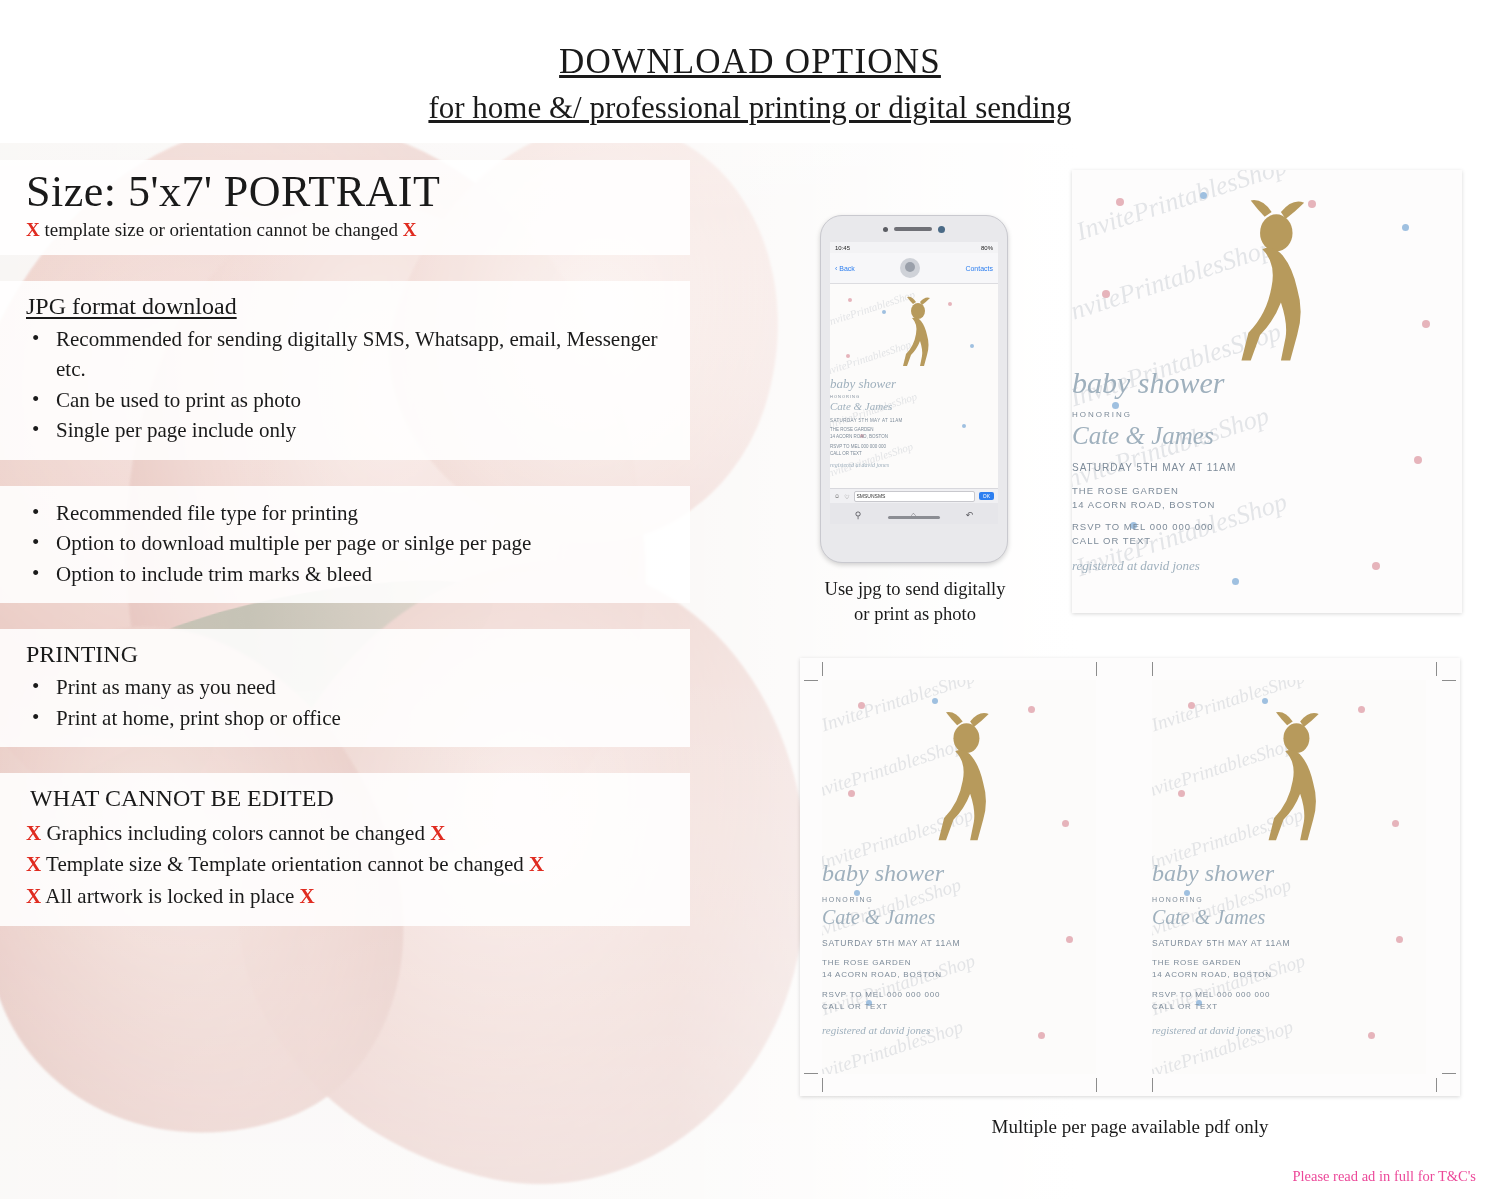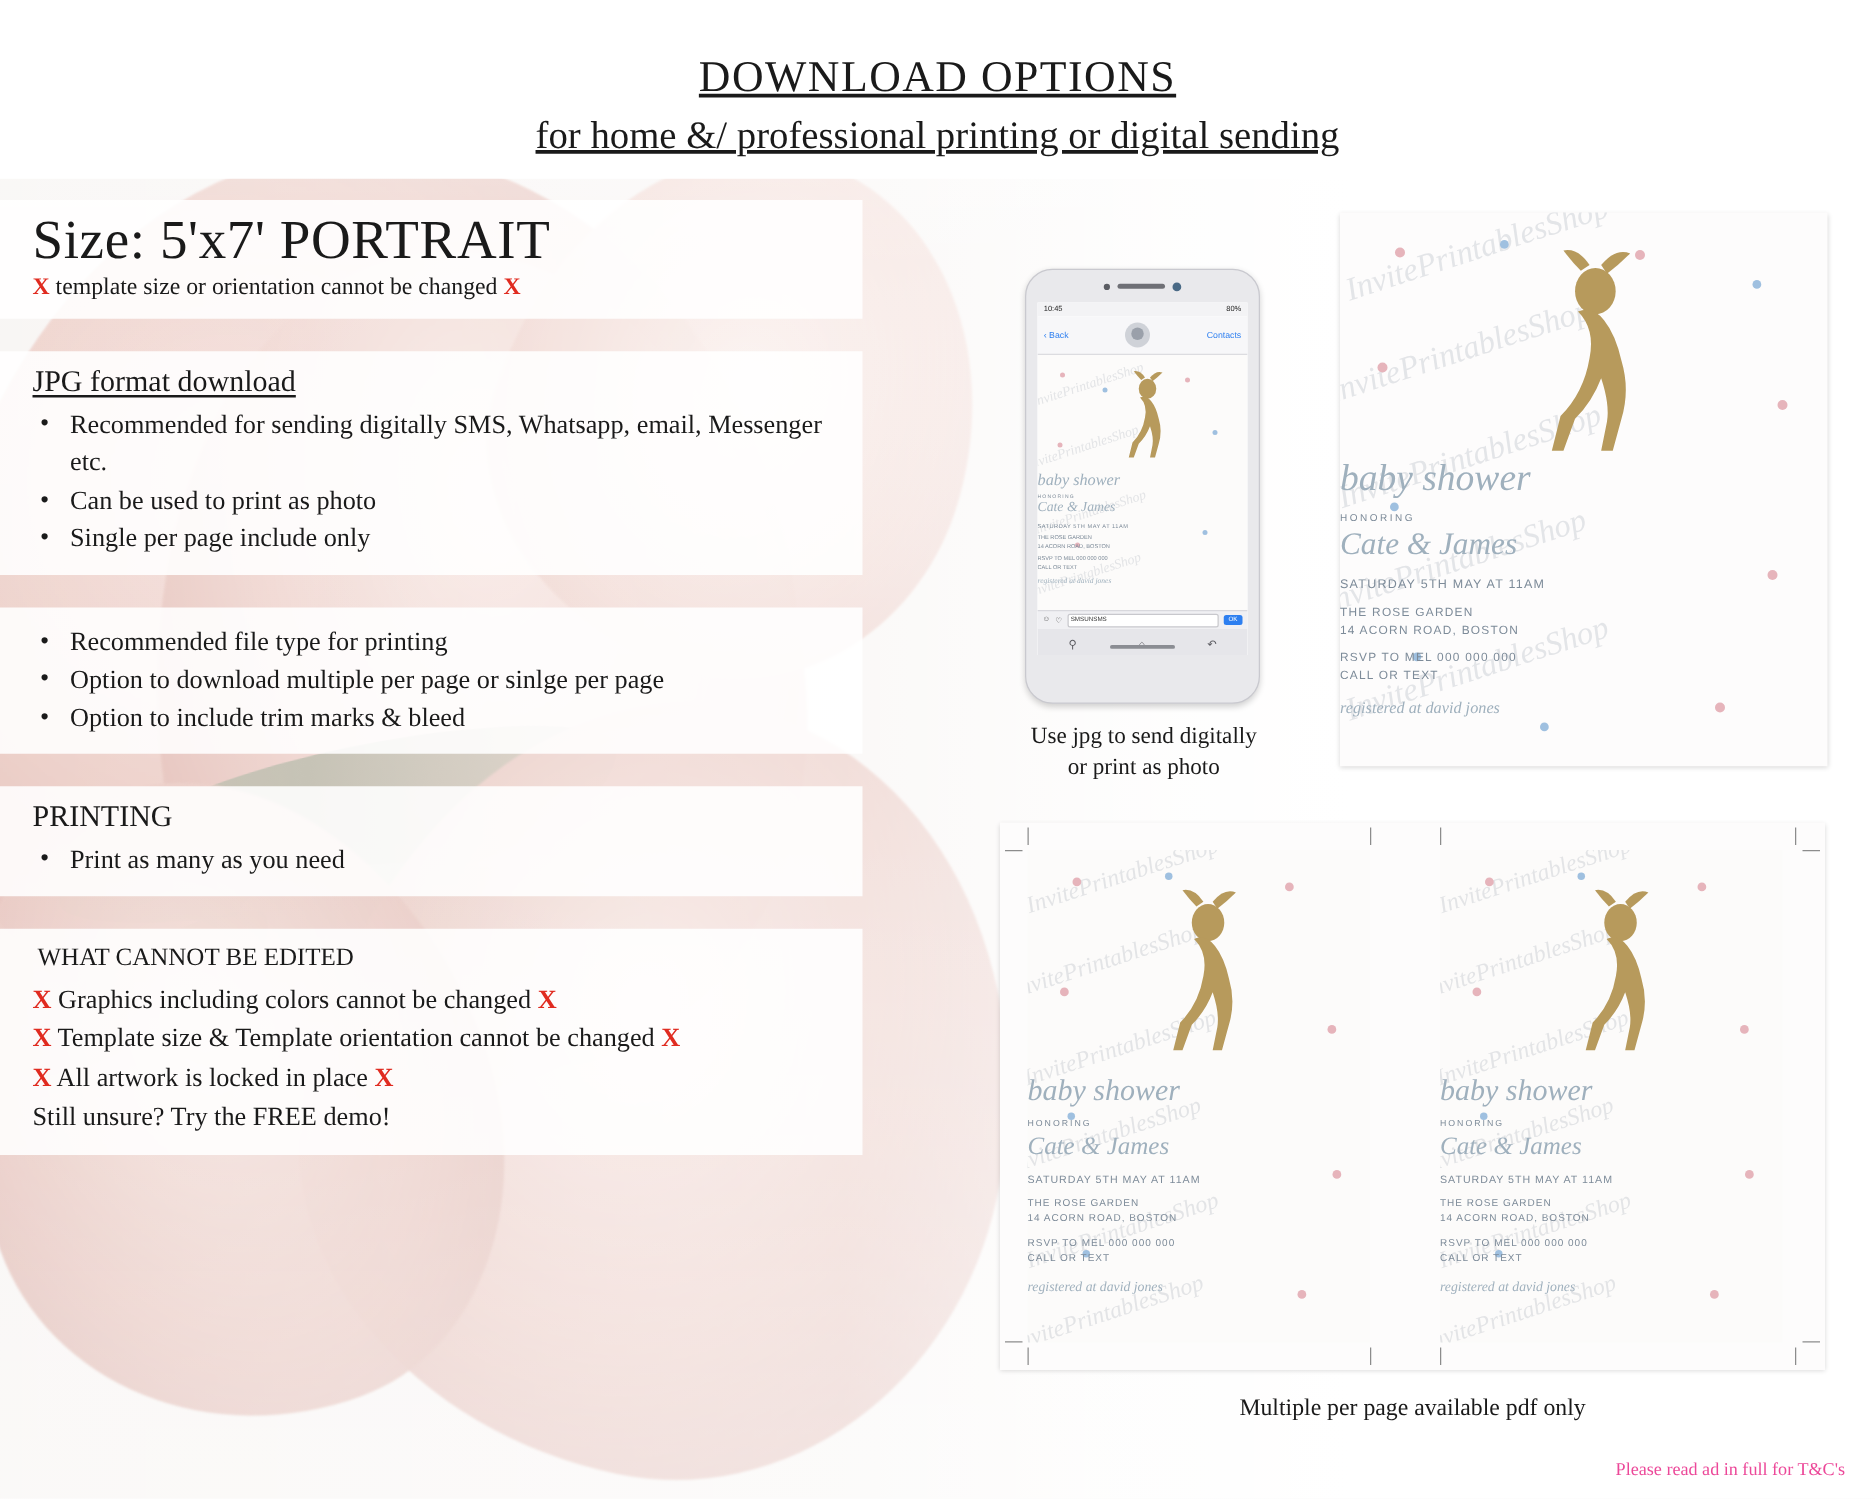--- a/index.html
+++ b/index.html
@@ -410,6 +410,7 @@
     <p class="sec-title plain">PRINTING</p>
     <ul class="bullets">
       <li>Print as many as you need</li>
+      <li>Print at home, print shop or office</li>
     </ul>
   </div>
 

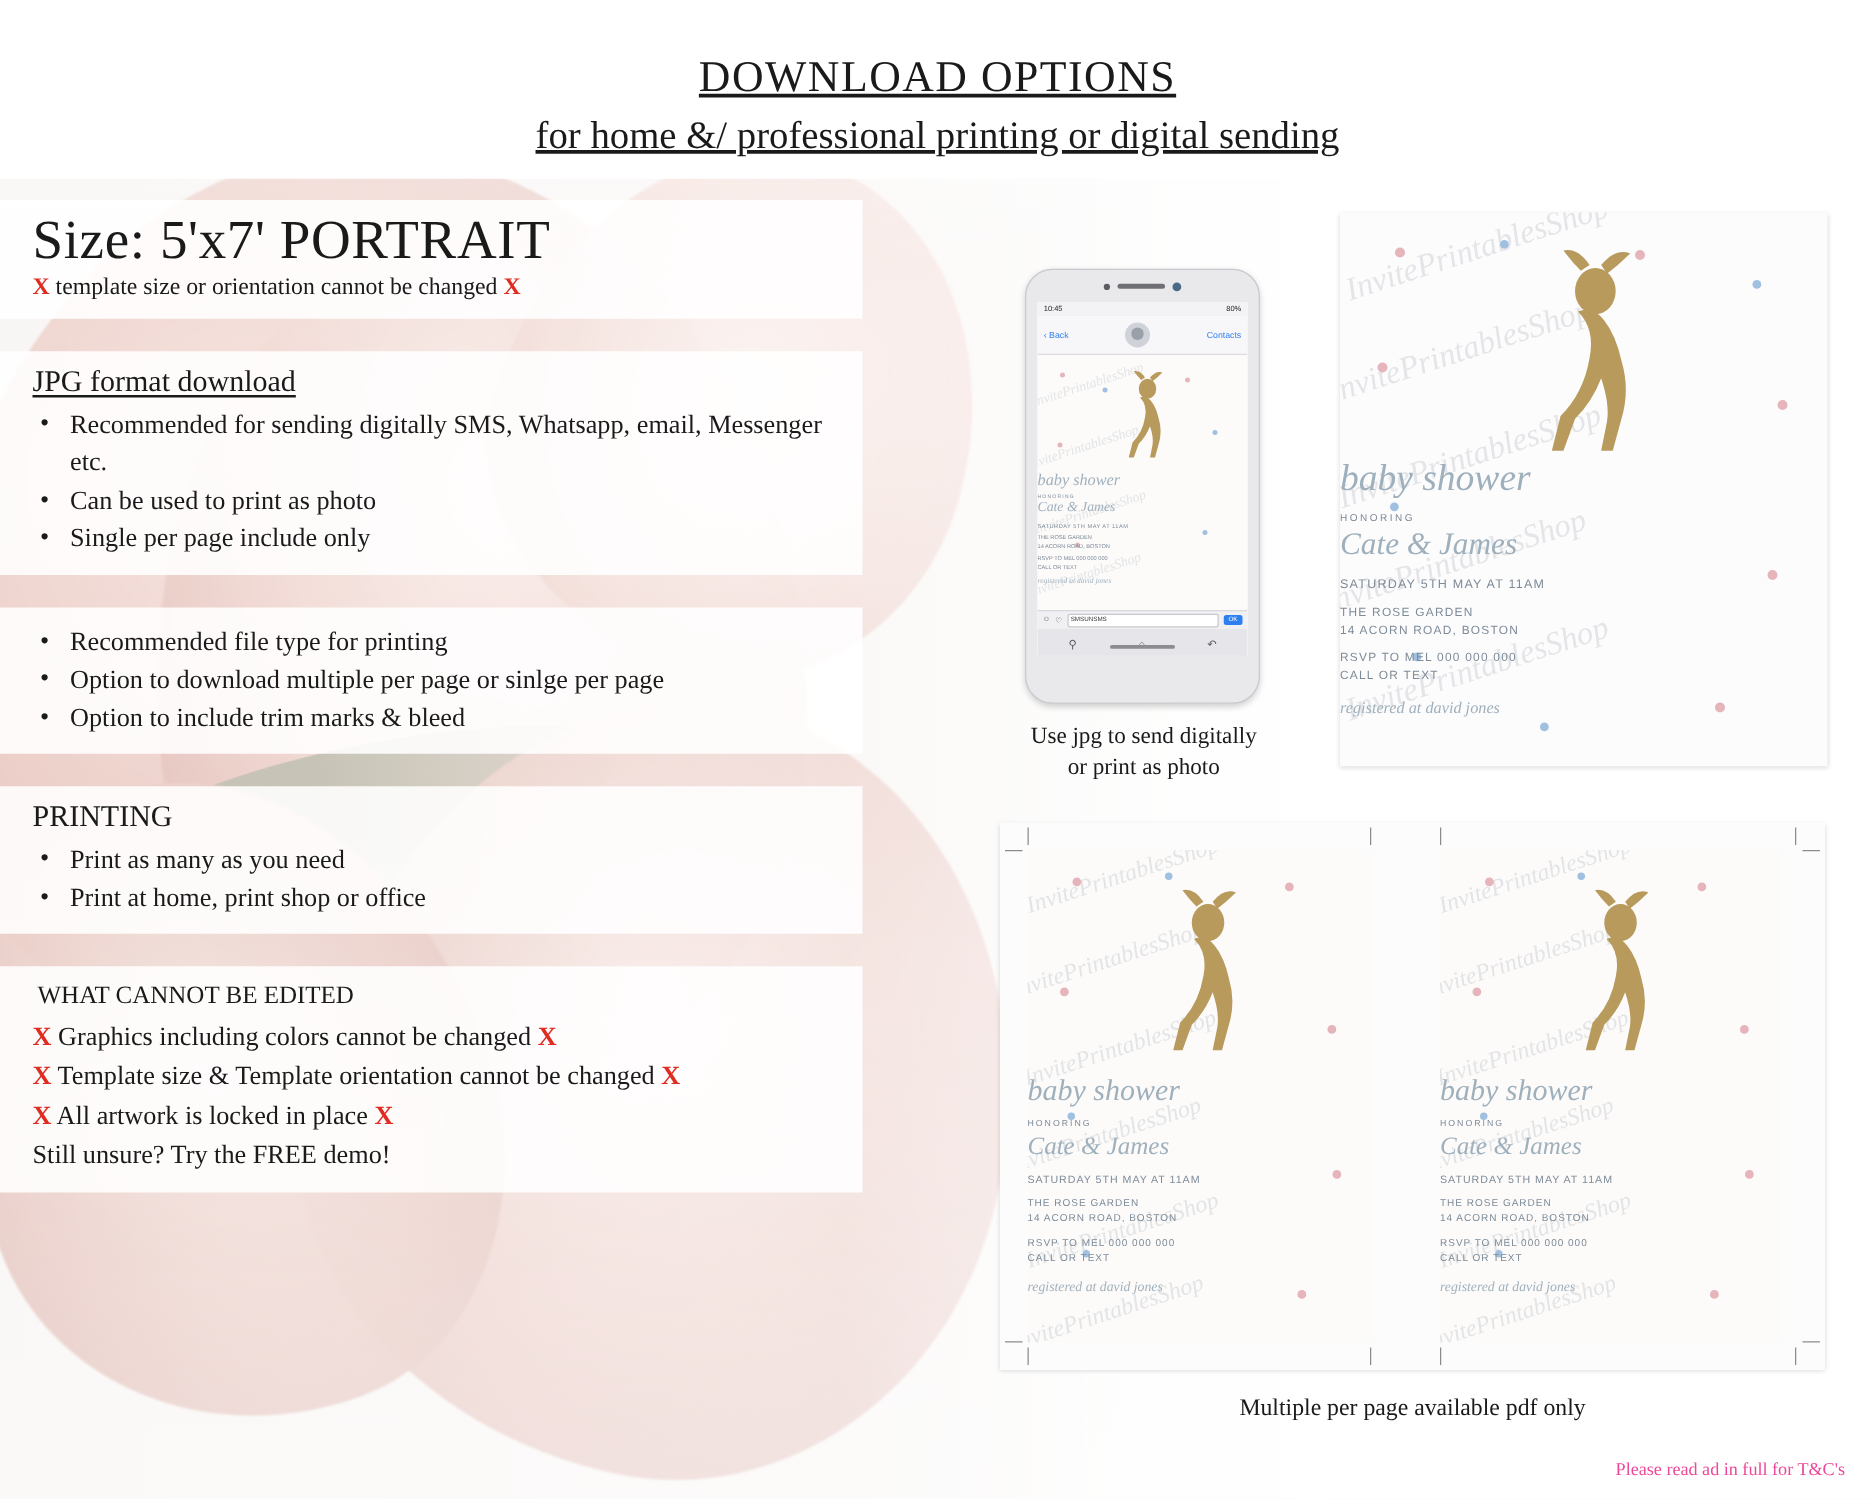--- a/index.html
+++ b/index.html
@@ -151,7 +151,7 @@
     margin: 0;
   }
   .cannot-title {
-    font-size: 20px;
+    font-size: 24px;
     margin: 2px 0 6px 4px;
     font-weight: 400;
   }

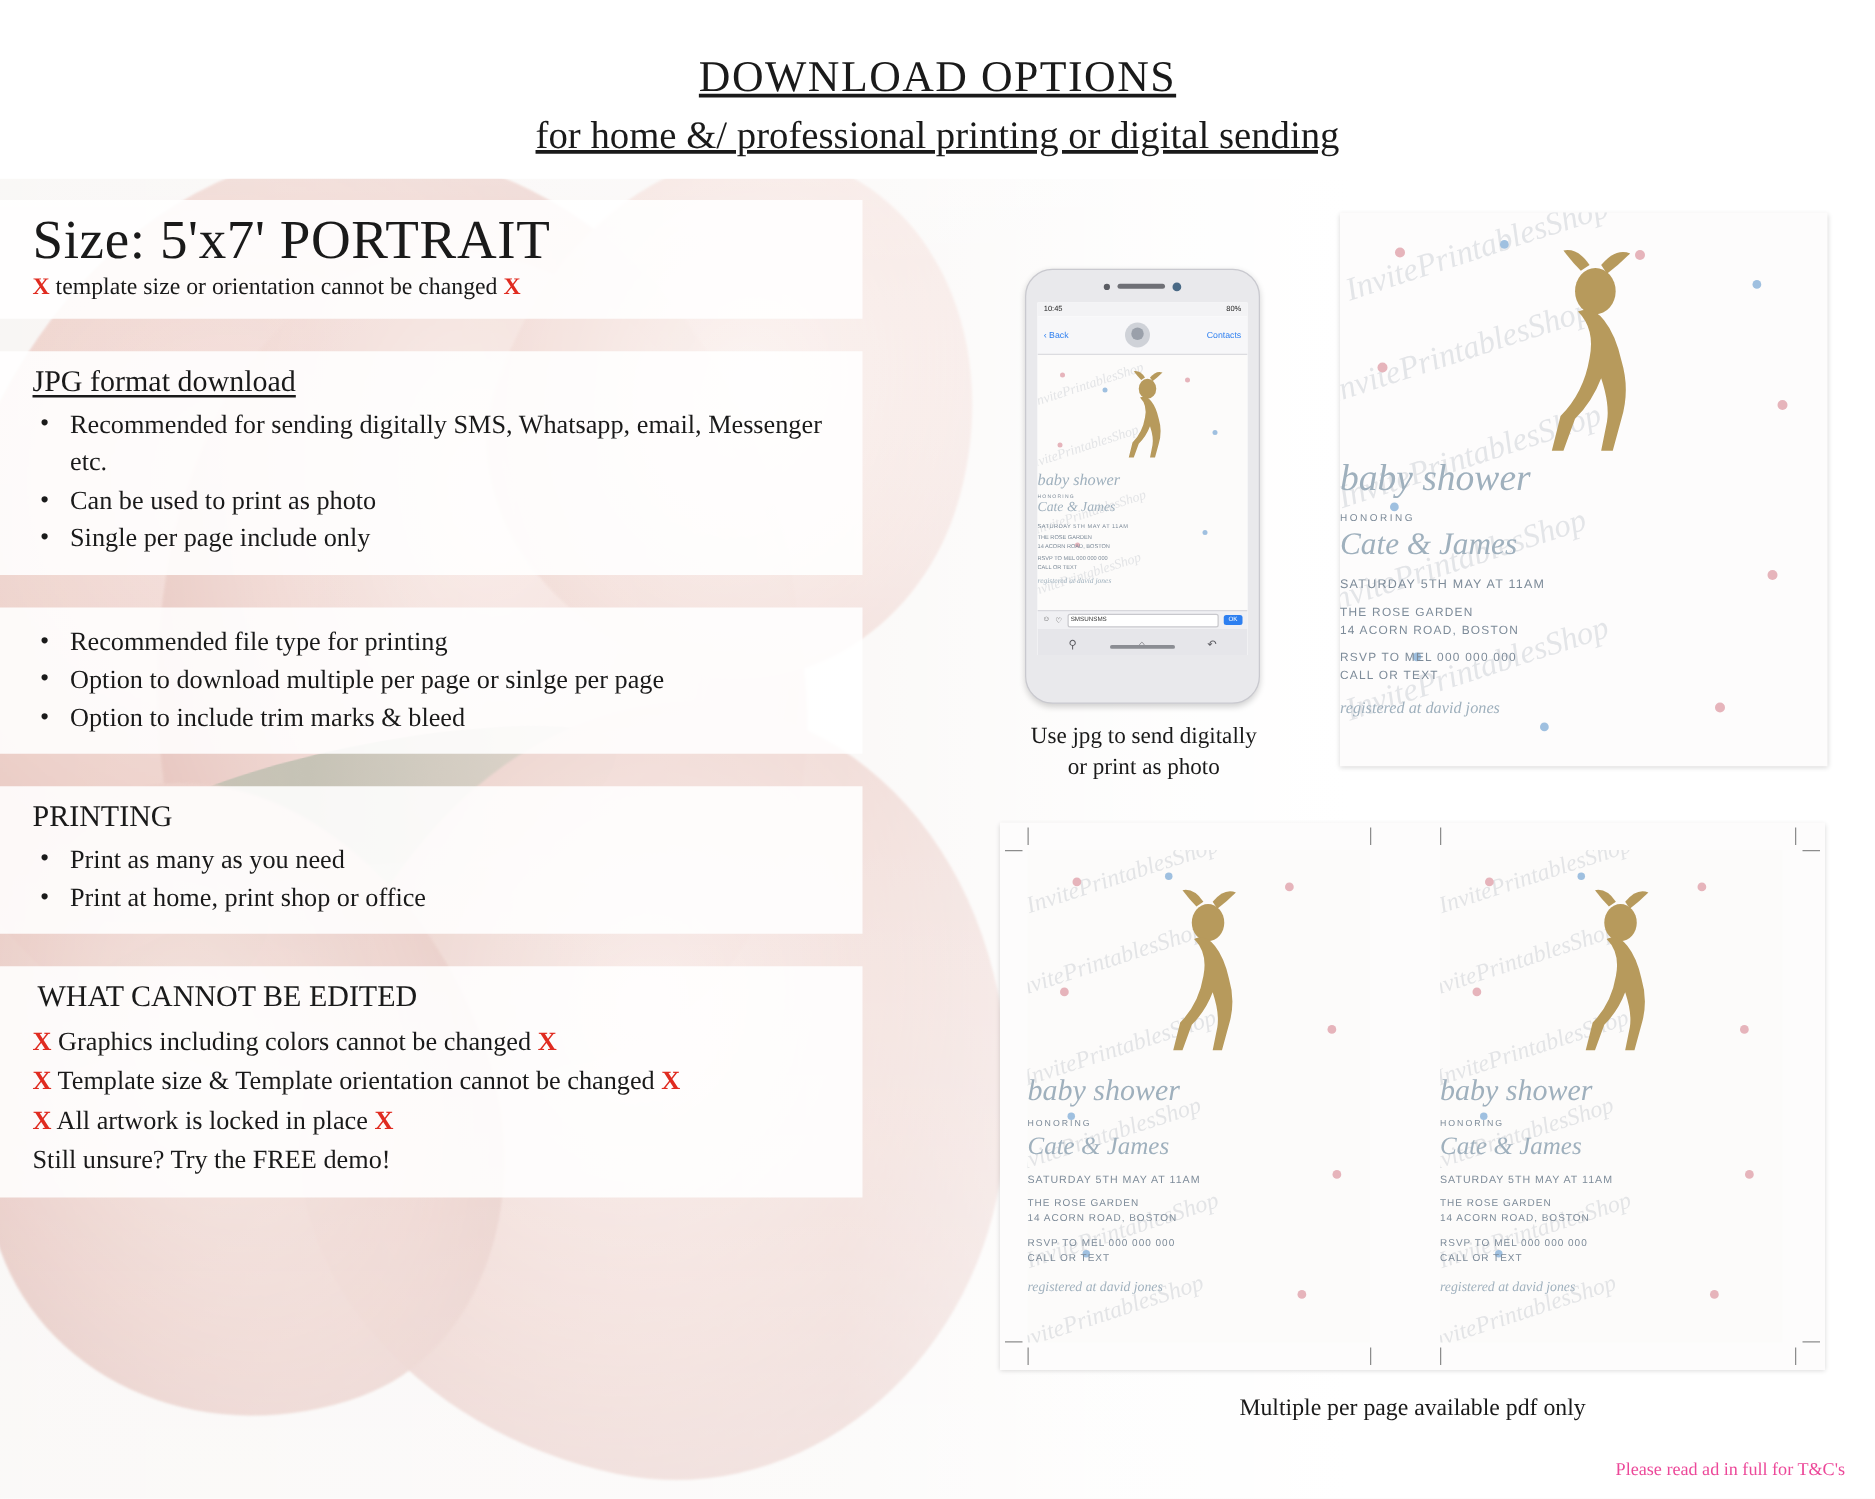--- a/index.html
+++ b/index.html
@@ -431,7 +431,6 @@
       <span>All artwork is locked in place</span>
       <span class="x">X</span>
     </p>
-    <p class="cannot-line">Still unsure? Try the FREE demo!</p>
   </div>
 
 </div>

